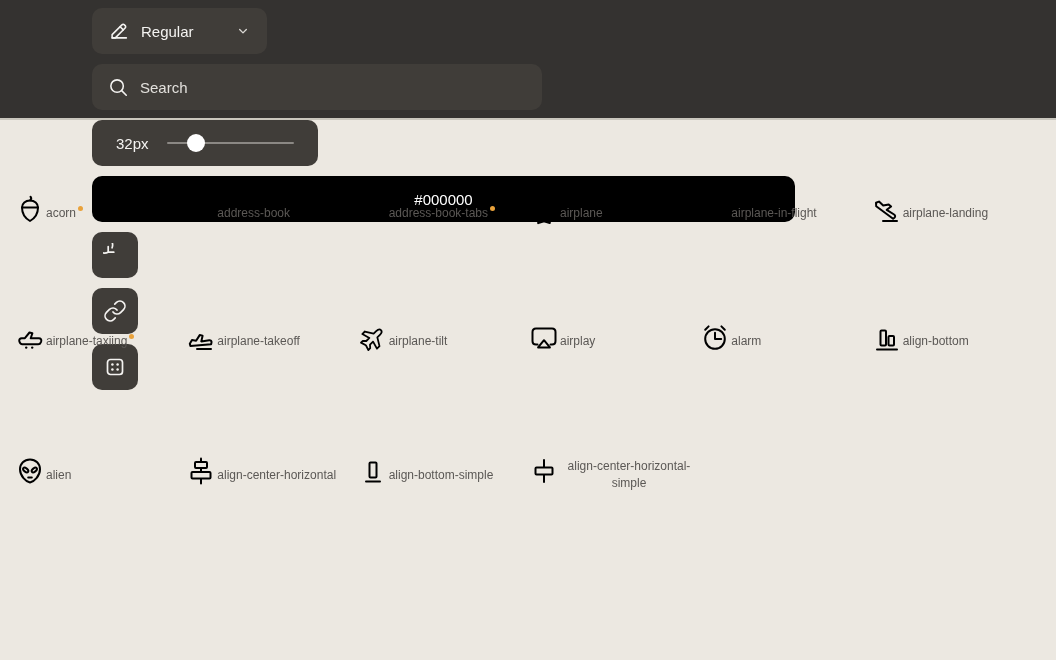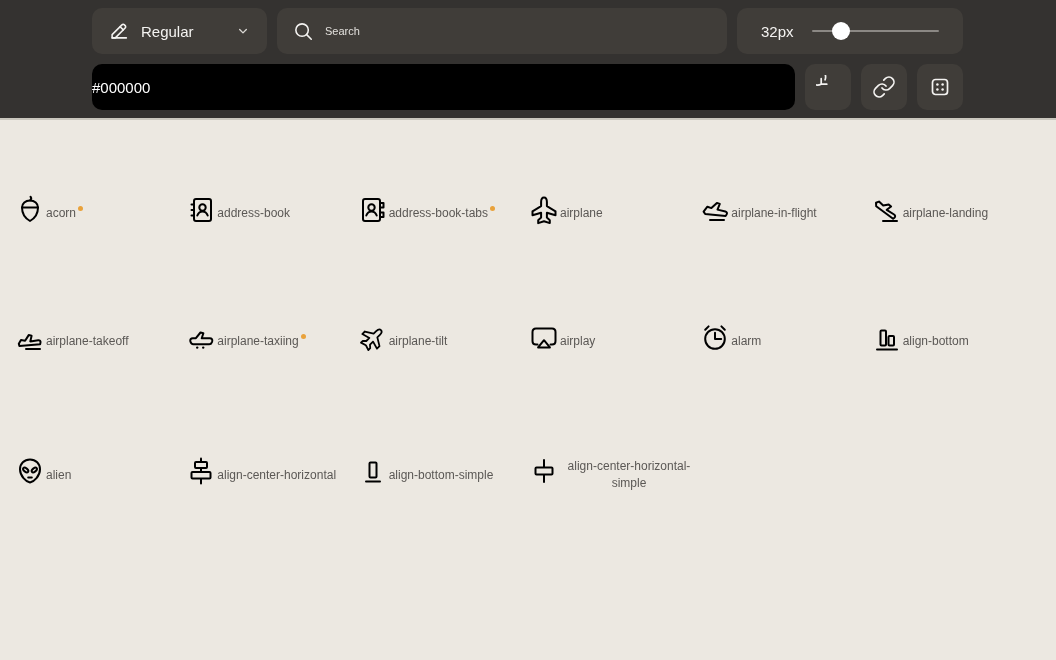--- a/index.html
+++ b/index.html
@@ -7,7 +7,7 @@
   body { background:#ECE8E1; font-family:"Liberation Sans", sans-serif; }
 
   .header { height:120px; background:#343230; border-bottom:2px solid #C9C6BD; }
-  .hrow { display:flex; gap:10px; padding-left:92px; }
+  .hrow { display:flex; gap:10px; padding-left:92px;flex-direction:column; }
   .hrow1 { padding-top:8px; }
   .hrow2 { padding-top:10px; }
 

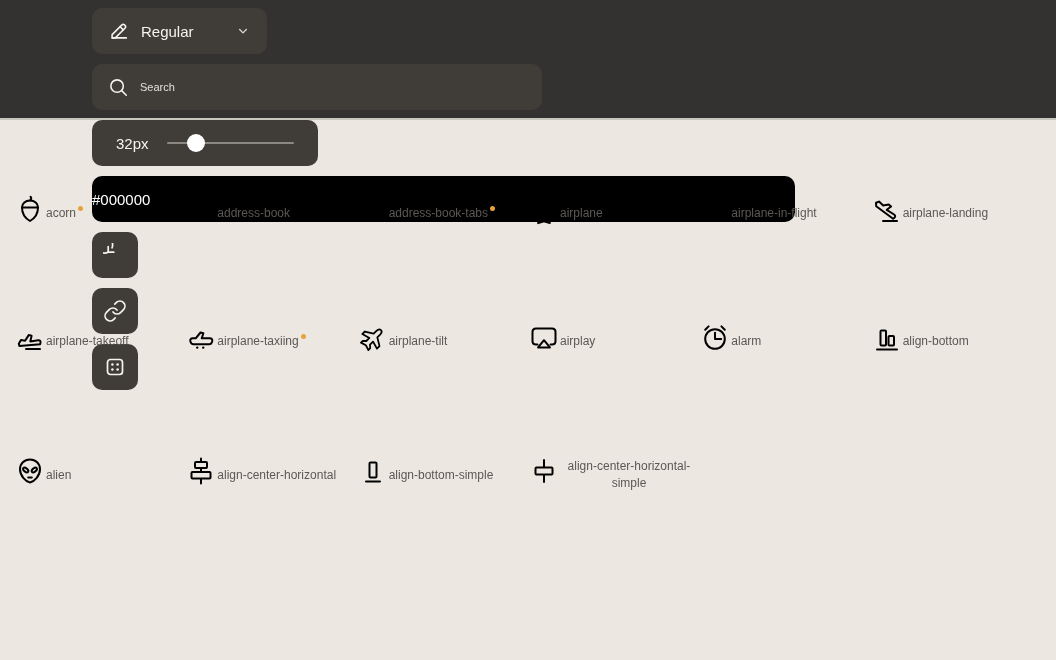--- a/index.html
+++ b/index.html
@@ -18,7 +18,7 @@
   .weight .caret { margin-left:auto; display:flex; }
 
   .searchbox { width:450px; padding:0 15px; gap:11px; }
-  .searchbox input { flex:1; background:transparent; border:none; outline:none; color:#F4F3F1; font-size:11px; font-family:"Liberation Sans", sans-serif; }
+  .searchbox input { flex:1; background:transparent; border:none; outline:none; color:#F4F3F1; font-size:15px; font-family:"Liberation Sans", sans-serif; }
   .searchbox input::placeholder { color:#E2E0DC; opacity:1; }
 
   .sizebox { width:226px; padding:0 24px; }

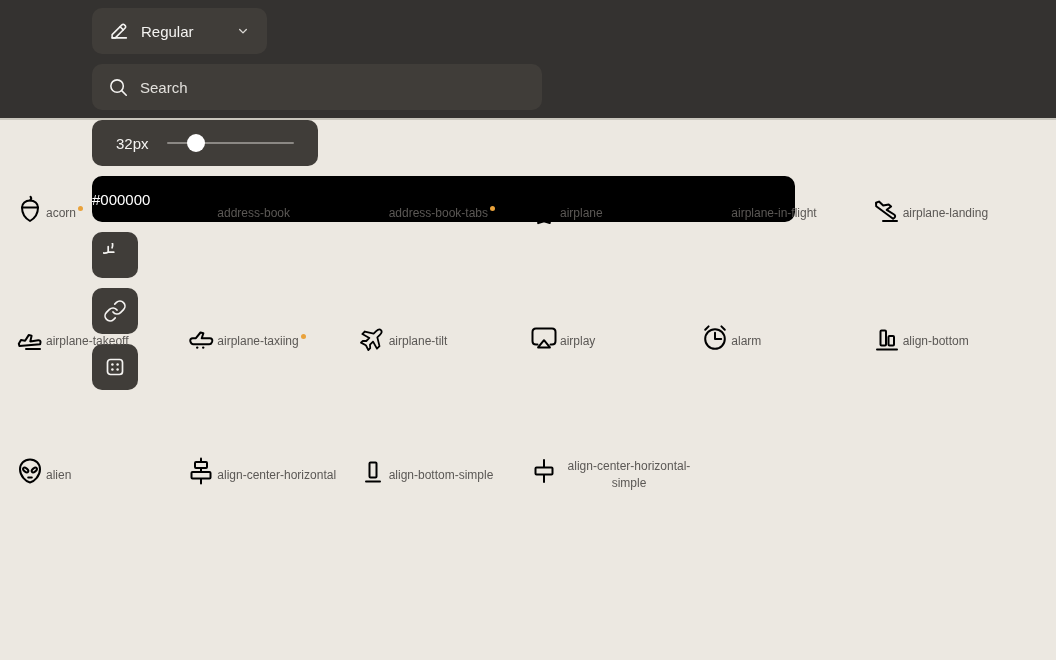--- a/index.html
+++ b/index.html
@@ -26,7 +26,7 @@
   .track { flex:1; height:2px; background:#8B8884; border-radius:1px; margin-left:18px; position:relative; cursor:pointer; }
   .thumb { position:absolute; top:50%; width:18px; height:18px; border-radius:50%; background:#FFFFFF; transform:translate(-50%,-50%); cursor:grab; }
 
-  .colorpill { width:703px; height:46px; background:#000000; border:none; border-radius:10px; color:#FFFFFF; font-size:15px; text-align:left; font-family:"Liberation Sans", sans-serif; outline:none; }
+  .colorpill { width:703px; height:46px; background:#000000; border:none; border-radius:10px; color:#FFFFFF; font-size:15px; text-align:center; font-family:"Liberation Sans", sans-serif; outline:none; }
 
   .iconbtn { width:46px; height:46px; background:#403D39; border:none; border-radius:10px; display:flex; align-items:center; justify-content:center; cursor:pointer; }
 

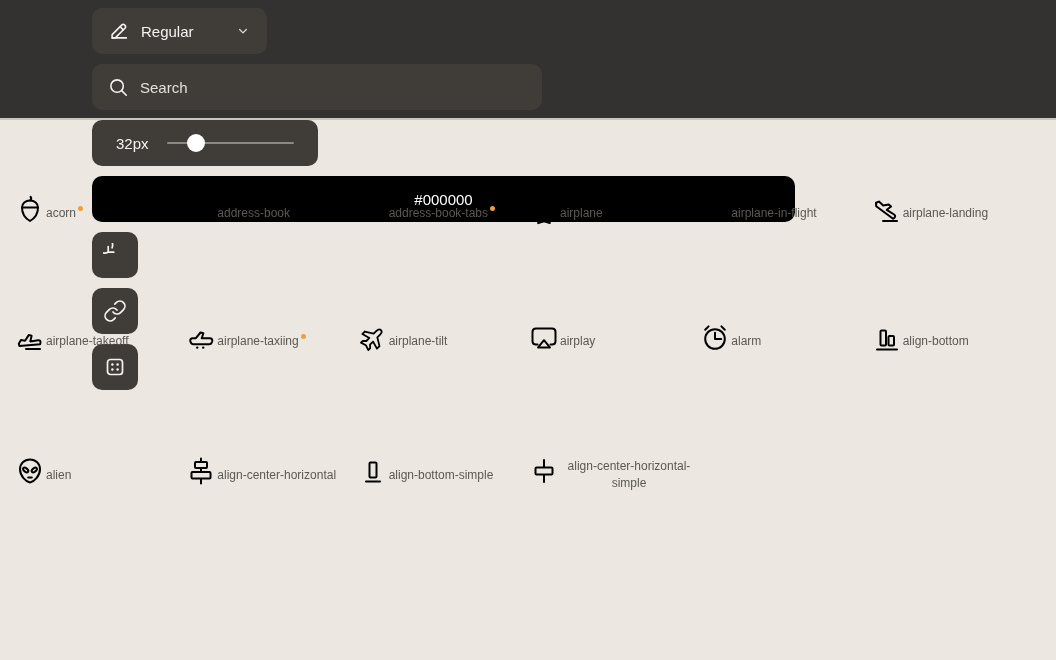--- a/index.html
+++ b/index.html
@@ -171,21 +171,21 @@
     <div class="cell">
     <span class="cellicon">
         <svg width="32" height="32" viewBox="0 0 32 32" fill="none" stroke="#000" stroke-width="2" stroke-linecap="round" stroke-linejoin="round">
-          <path d="M4.8 21.8 7 17.9 11.1 18.7 14.7 13.1 17.6 13.7 16.3 19.4 24.2 18.2c1.5-.2 2.6.9 2.3 2.4l-.4 1.6L5.4 24Z"></path>
-          <path d="M12 27h14"></path>
-        </svg>
-      </span>
-    <div class="celllabel"><span>airplane-takeoff</span></div>
-  </div>
-    <div class="cell">
-    <span class="cellicon">
-        <svg width="32" height="32" viewBox="0 0 32 32" fill="none" stroke="#000" stroke-width="2" stroke-linecap="round" stroke-linejoin="round">
           <path d="M5.4 19.6c-.6-1.9.5-3.4 2.4-3.4h3.1l4.6-5.7 2.9.7-1.7 5h8.2c1.8 0 2.8 1.3 2.3 3l-.4 1.2c-.4 1.2-1.4 1.9-2.7 1.9H8.3c-1.4 0-2.4-.9-2.9-2.7Z"></path>
           <circle cx="12.2" cy="25.6" r="1.2" fill="#000" stroke="none"></circle>
           <circle cx="18.2" cy="25.6" r="1.2" fill="#000" stroke="none"></circle>
         </svg>
       </span>
     <div class="celllabel"><span>airplane-taxiing</span><span class="dot"></span></div>
+  </div>
+    <div class="cell">
+    <span class="cellicon">
+        <svg width="32" height="32" viewBox="0 0 32 32" fill="none" stroke="#000" stroke-width="2" stroke-linecap="round" stroke-linejoin="round">
+          <path d="M4.8 21.8 7 17.9 11.1 18.7 14.7 13.1 17.6 13.7 16.3 19.4 24.2 18.2c1.5-.2 2.6.9 2.3 2.4l-.4 1.6L5.4 24Z"></path>
+          <path d="M12 27h14"></path>
+        </svg>
+      </span>
+    <div class="celllabel"><span>airplane-takeoff</span></div>
   </div>
     <div class="cell">
     <span class="cellicon">

